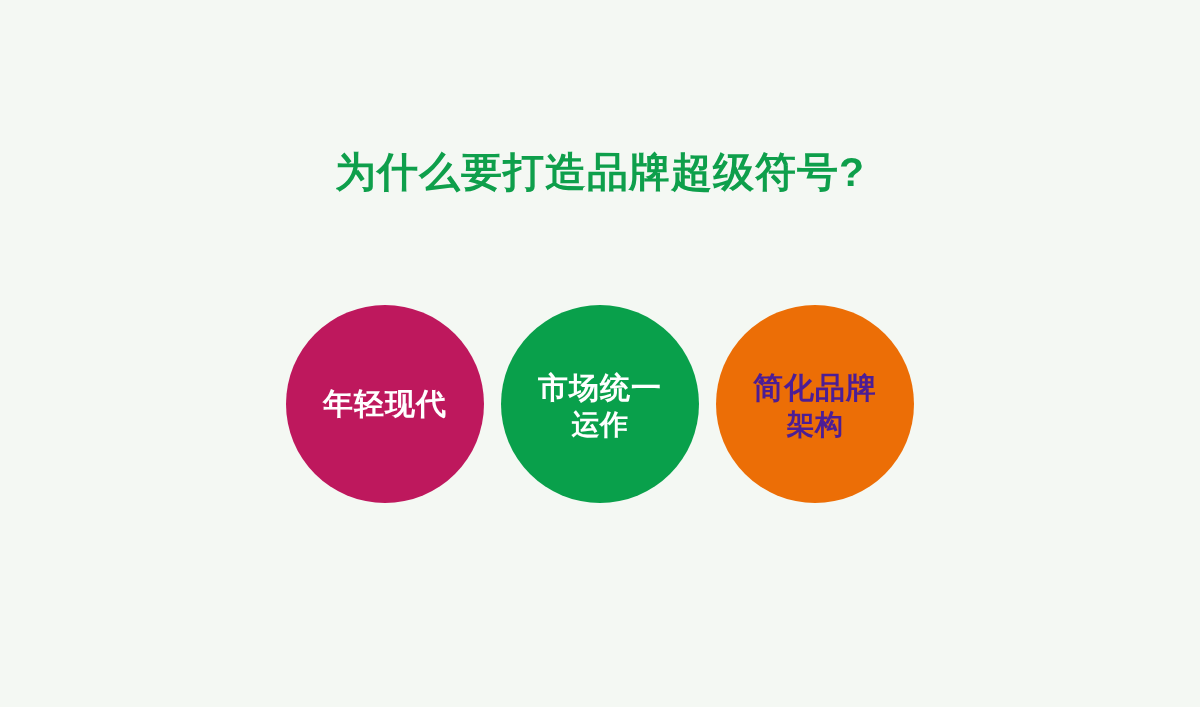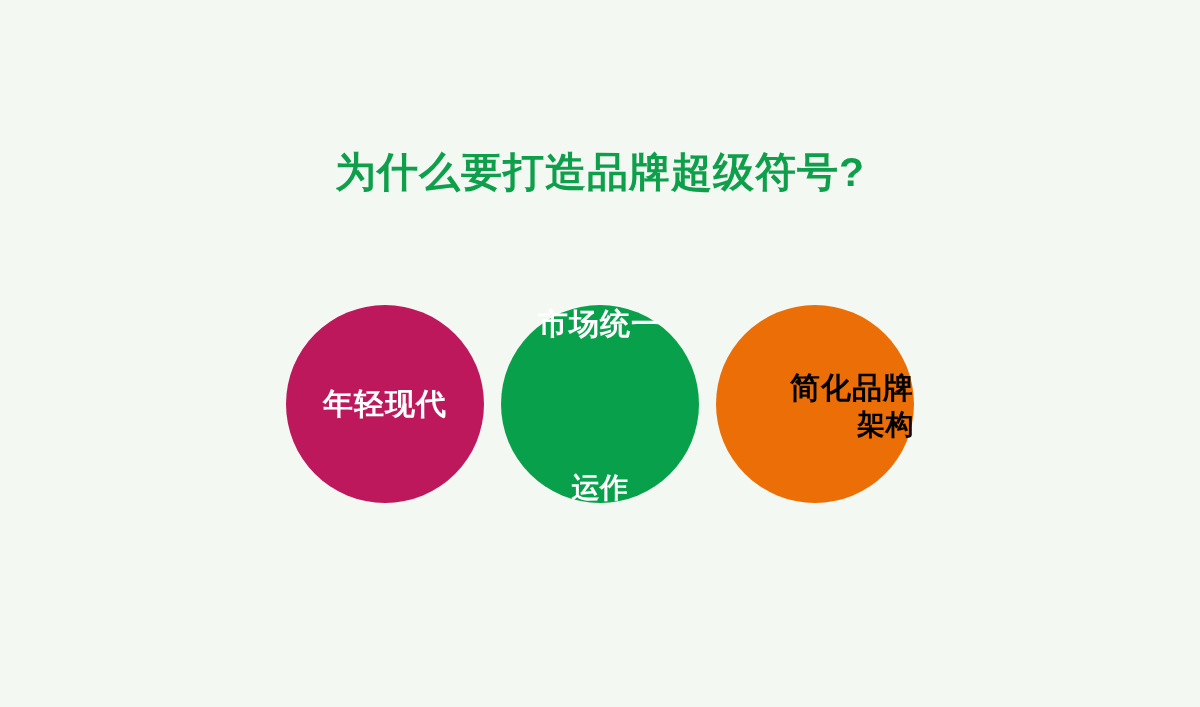--- a/index.html
+++ b/index.html
@@ -90,7 +90,7 @@
       <div class="circle-main">年轻现代</div>
     </div>
 
-    <div class="circle" style="background: rgb(9, 160, 75); color: rgb(255, 255, 255); justify-content: space-between;">
+    <div class="circle" style="background: rgb(9, 160, 75); color: rgb(255, 255, 255);">
       <div class="circle-main">市场统一</div>
       <div class="circle-sub short">运作</div>
     </div>

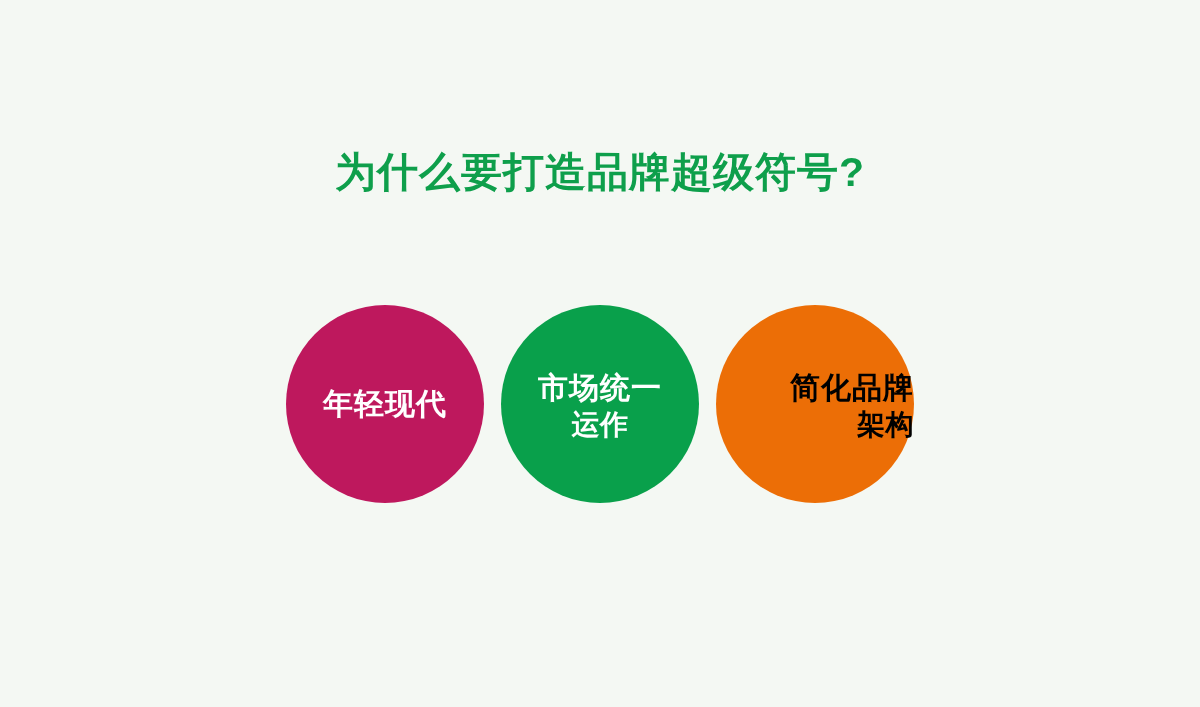--- a/index.html
+++ b/index.html
@@ -95,7 +95,7 @@
       <div class="circle-sub short">运作</div>
     </div>
 
-    <div class="circle" style="background: rgb(236, 110, 6); color: #000000; align-items: flex-end;">
+    <div class="circle" style="background: rgb(236, 110, 6); color: #4c1d95;">
       <div class="circle-main">简化品牌</div>
       <div class="circle-sub short">架构</div>
     </div>

